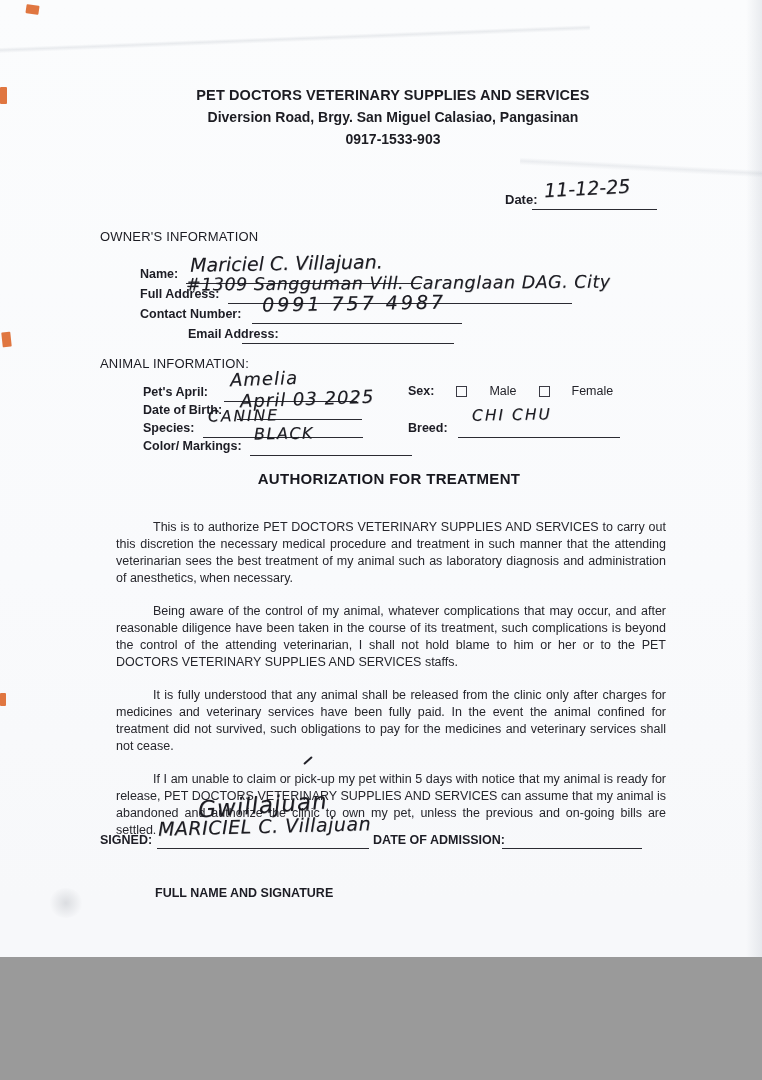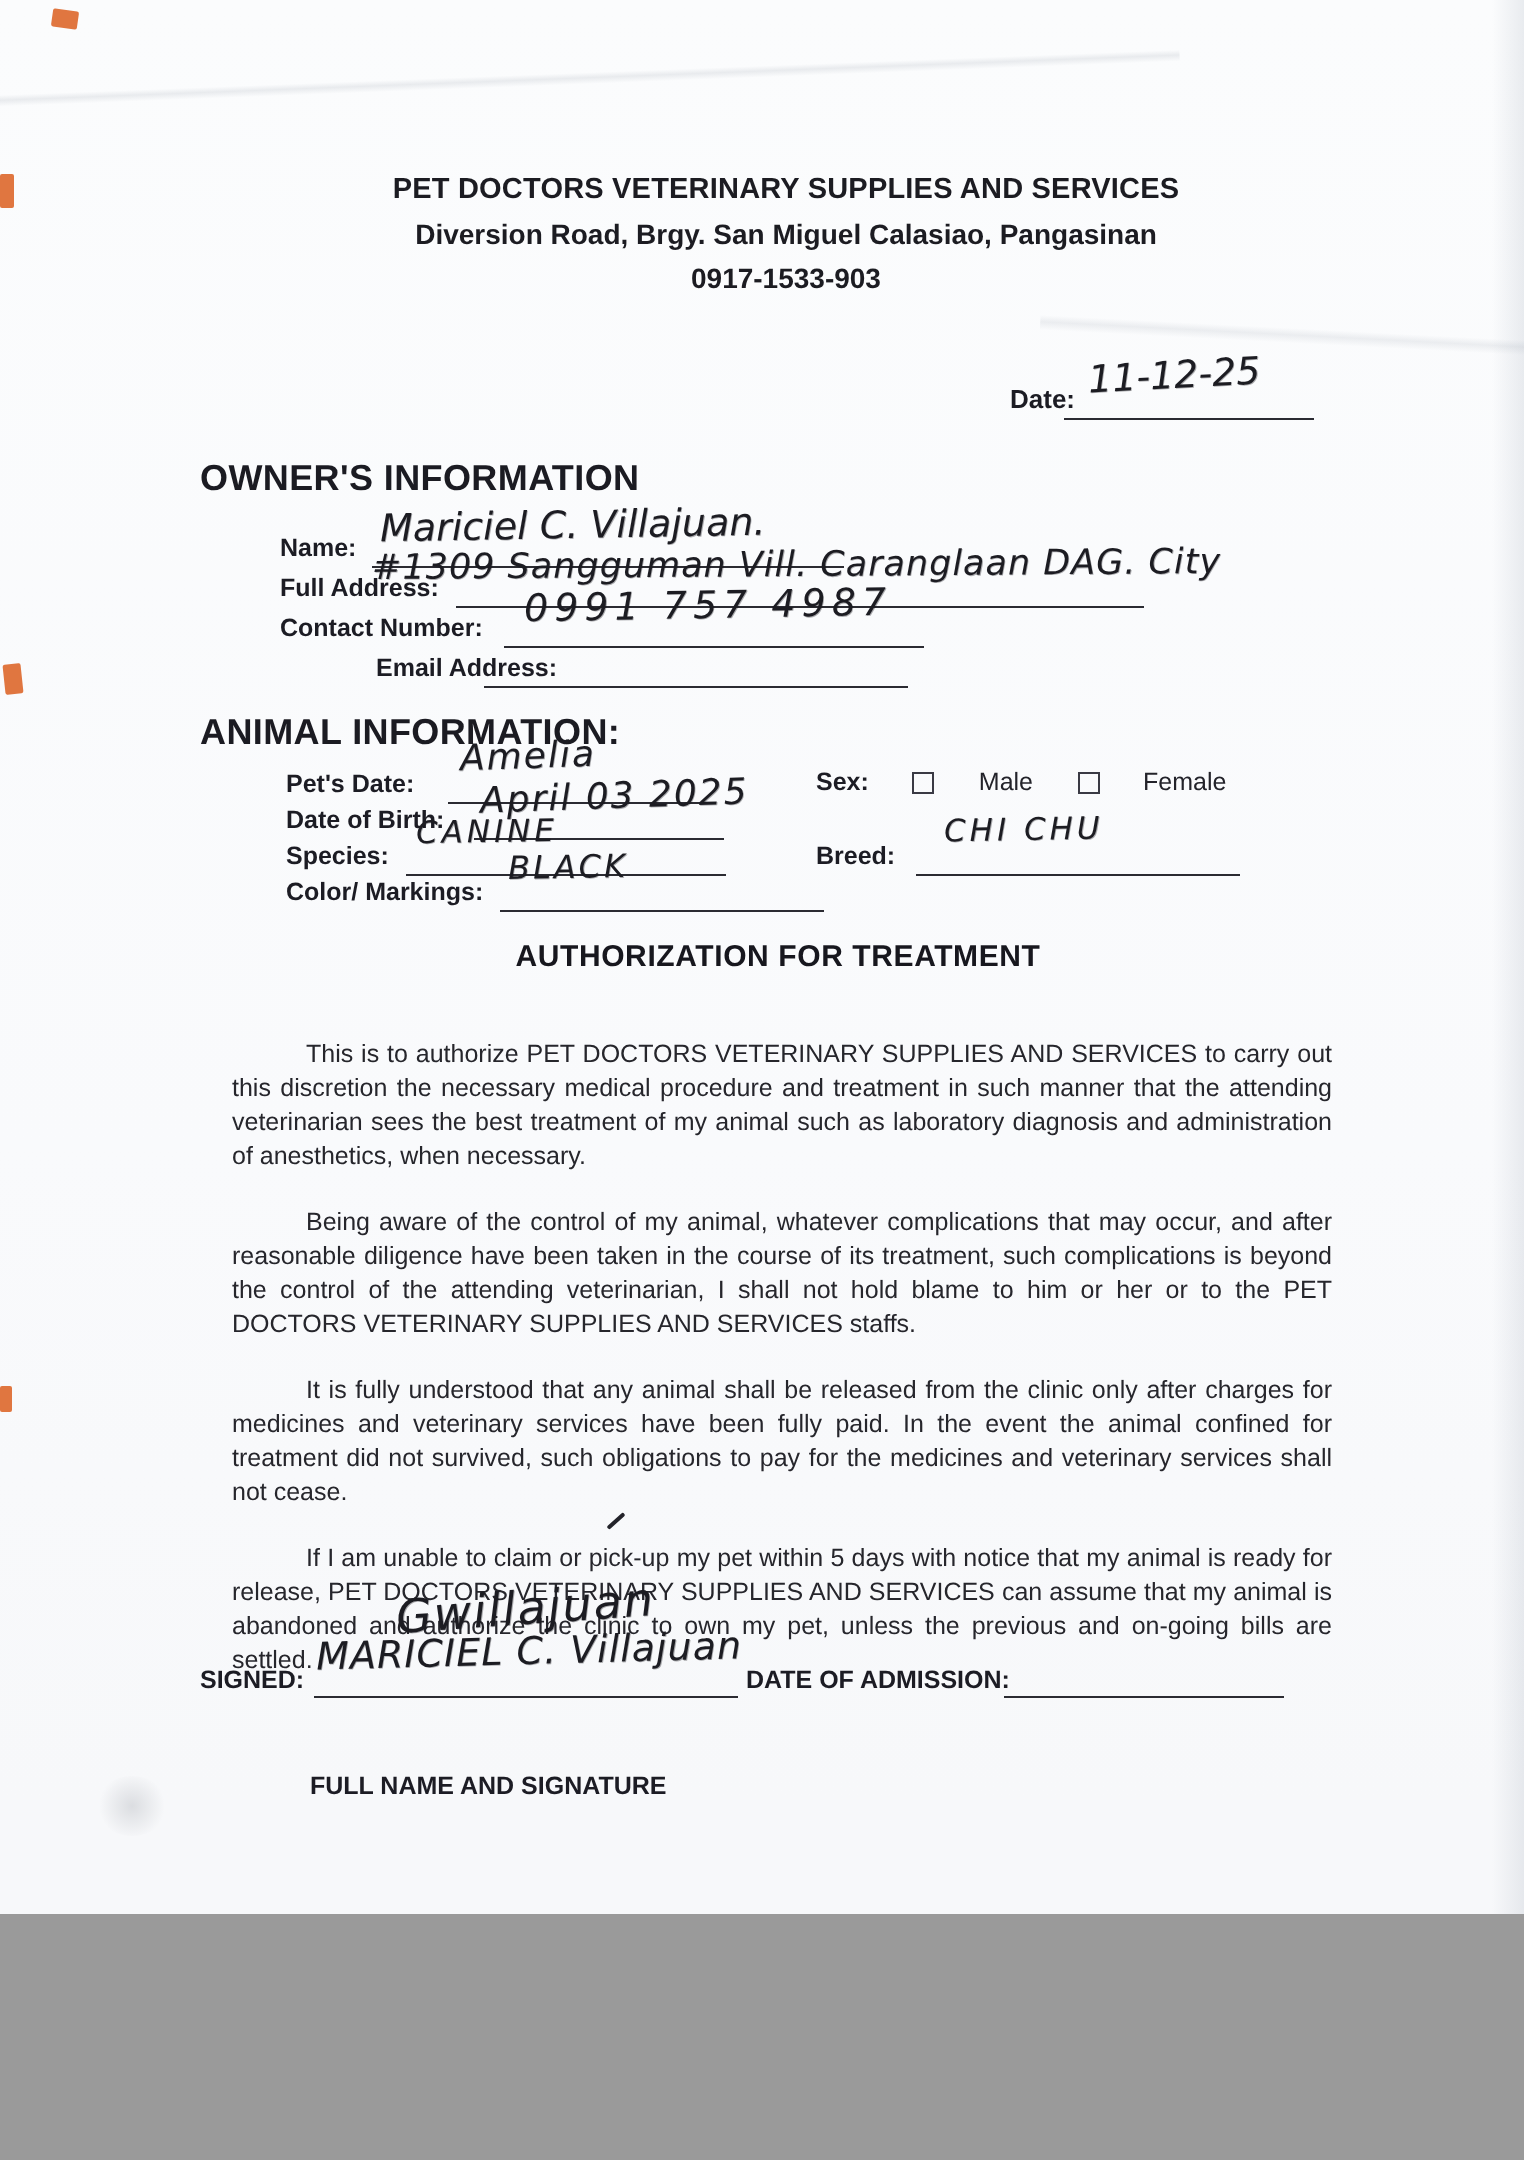--- a/index.html
+++ b/index.html
@@ -38,7 +38,7 @@
   .hdr .l1{font-size:14.5px;font-weight:700;letter-spacing:.1px;}
   .hdr .l2,.hdr .l3{font-size:14px;font-weight:700;}
   .lbl{font-weight:700;font-size:12.5px;color:#1c1c24;white-space:nowrap;}
-  .sec-title{font-weight:700;font-size:18px;color:#1b1b22;letter-spacing:.2px;}
+  .sec-title{font-weight:400;font-size:13px;color:#1b1b22;letter-spacing:.2px;}
   .uline{position:absolute;border-bottom:1.4px solid #2b2b32;height:18px;}
   .auth-title{left:0;top:470px;width:762px;text-align:center;transform:translateX(8px);
     font-weight:700;font-size:15px;letter-spacing:.3px;color:#17171e;}

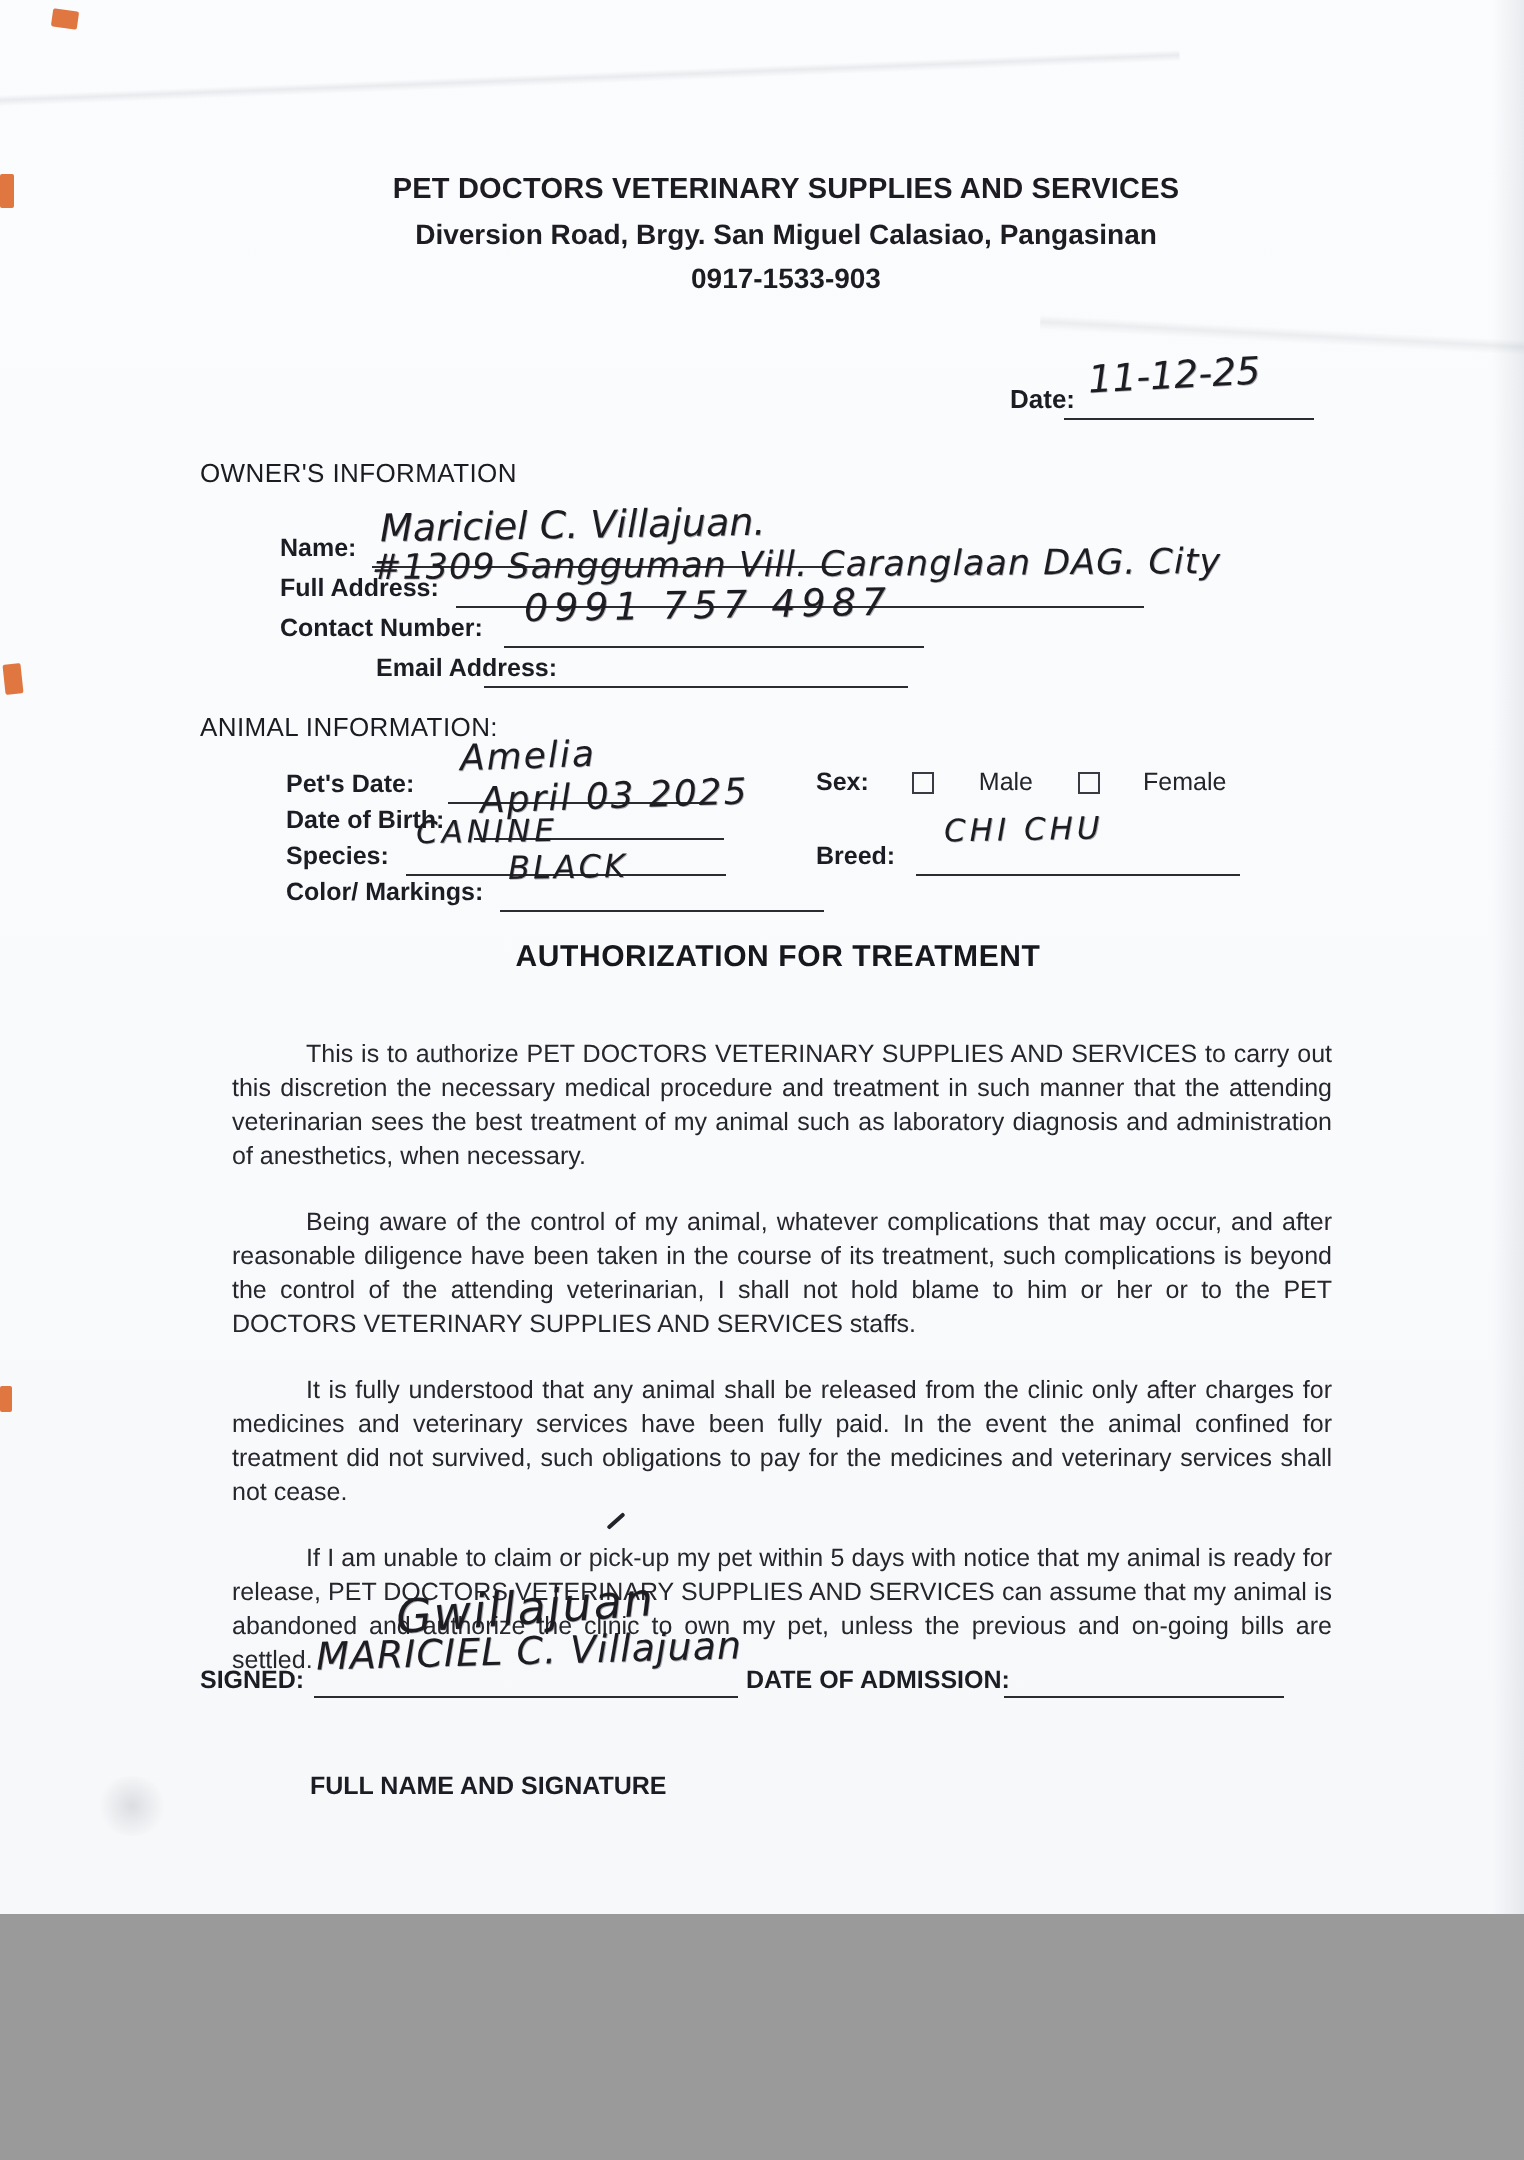--- a/index.html
+++ b/index.html
@@ -100,7 +100,7 @@
 
   <div class="abs sec-title" style="left:100px;top:356px;">ANIMAL INFORMATION:</div>
 
-  <div class="abs lbl" style="left:143px;top:385px;">Pet's Date:</div>
+  <div class="abs lbl" style="left:143px;top:385px;">Pet's April:</div>
   <div class="uline" style="left:224px;top:383px;width:133px;"></div>
   <span class="hw" style="left:230px;top:368px;font-size:18px;letter-spacing:1px;transform:rotate(-2deg);">Amelia</span>
 

